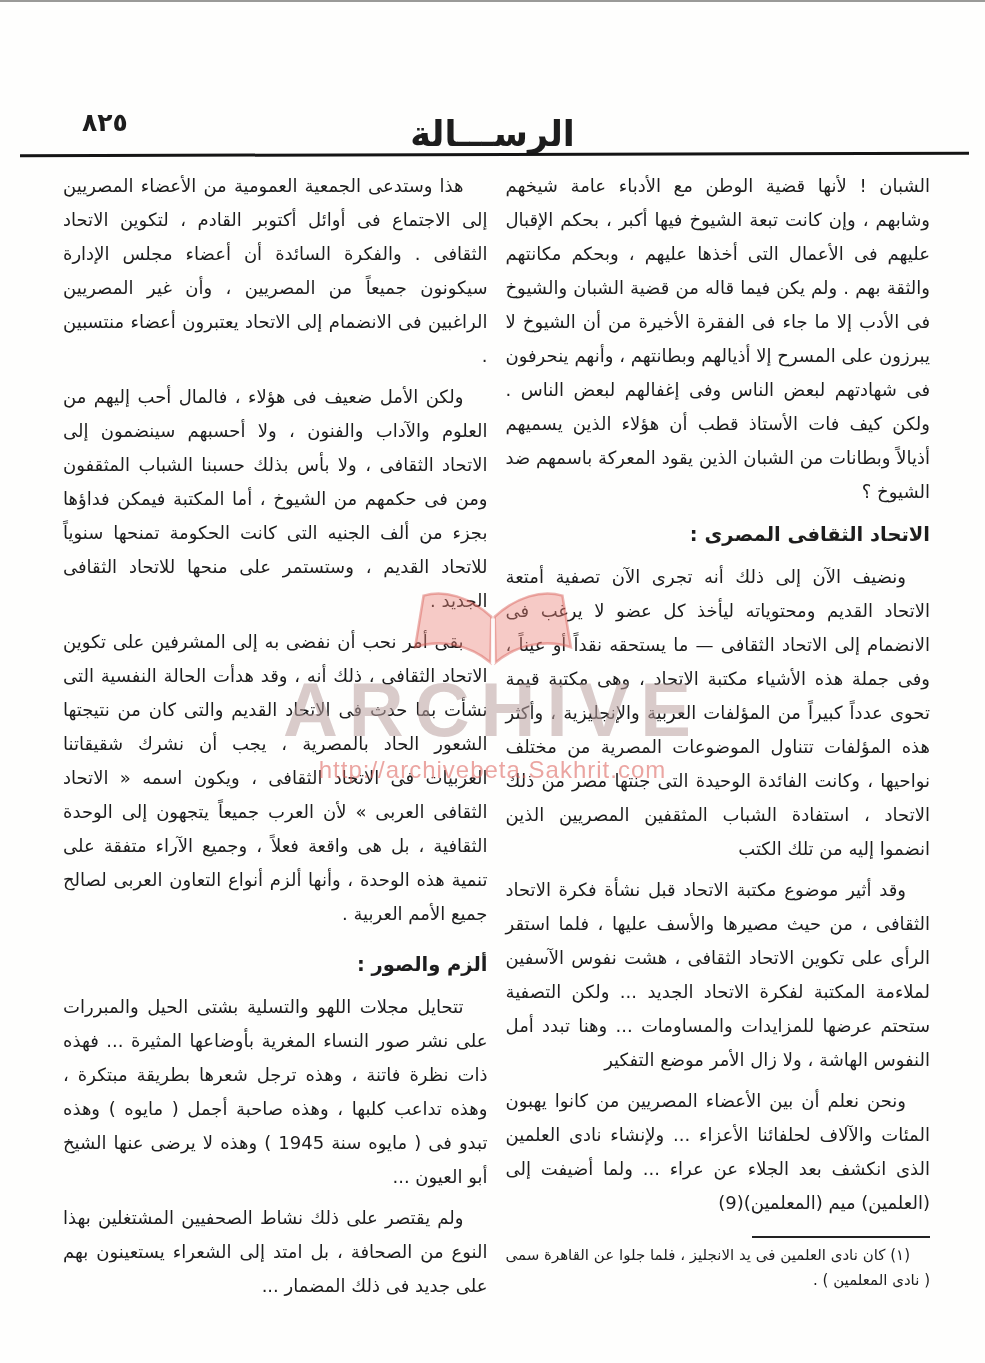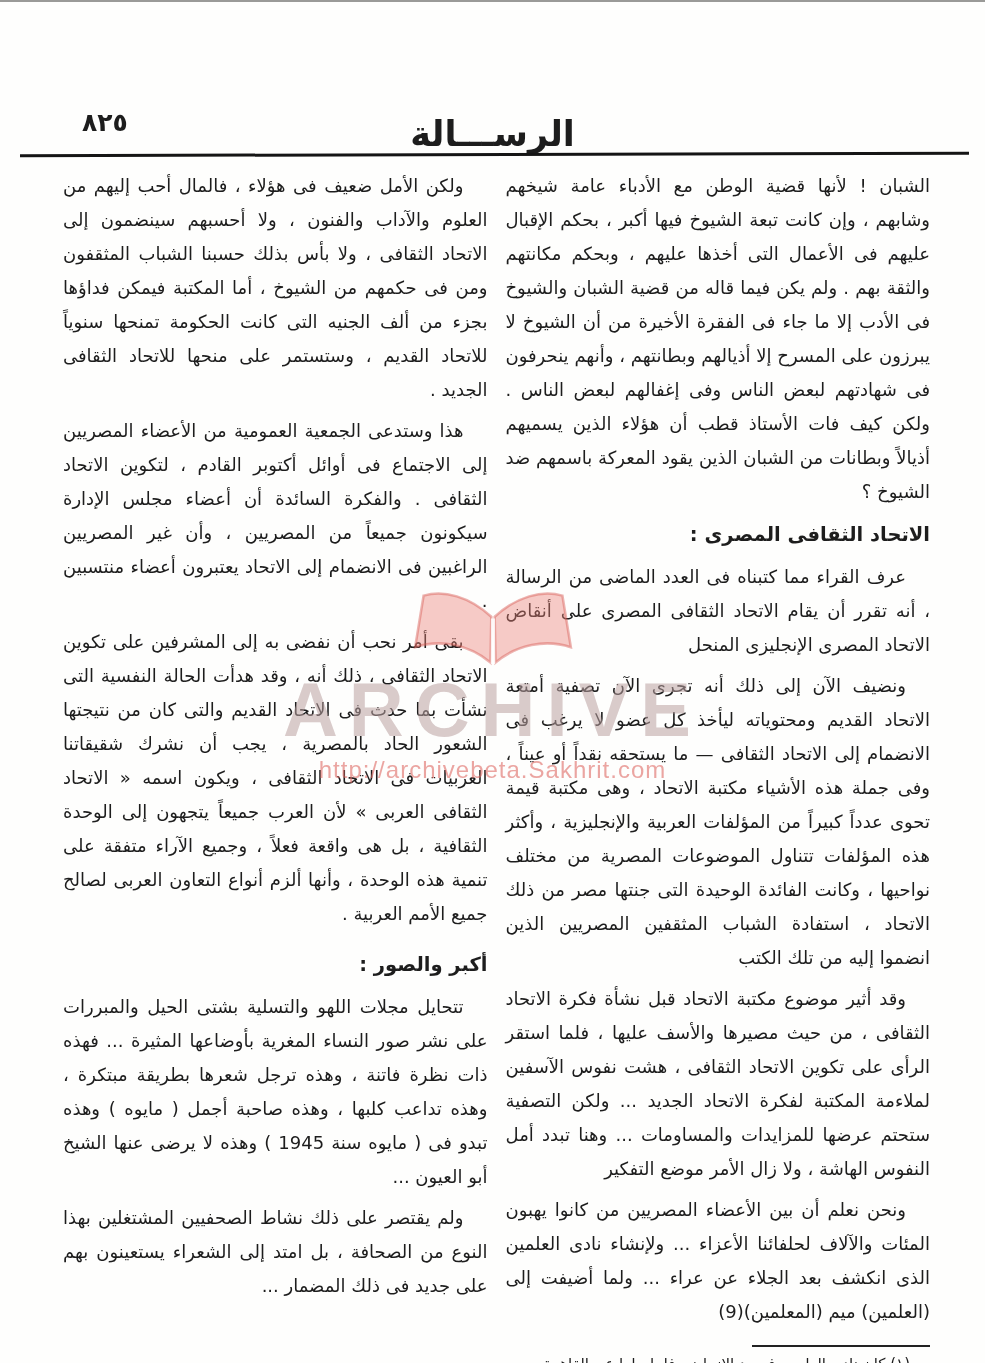--- a/index.html
+++ b/index.html
@@ -106,8 +106,8 @@
     </div>
 
     <div class="col">
+      <p class="para">هذا وستدعى الجمعية العمومية من الأعضاء المصريين إلى الاجتماع فى أوائل أكتوبر القادم ، لتكوين الاتحاد الثقافى . والفكرة السائدة أن أعضاء مجلس الإدارة سيكونون جميعاً من المصريين ، وأن غير المصريين الراغبين فى الانضمام إلى الاتحاد يعتبرون أعضاء منتسبين .</p>
       <p class="para">ولكن الأمل ضعيف فى هؤلاء ، فالمال أحب إليهم من العلوم والآداب والفنون ، ولا أحسبهم سينضمون إلى الاتحاد الثقافى ، ولا بأس بذلك حسبنا الشباب المثقفون ومن فى حكمهم من الشيوخ ، أما المكتبة فيمكن فداؤها بجزء من ألف الجنيه التى كانت الحكومة تمنحها سنوياً للاتحاد القديم ، وستستمر على منحها للاتحاد الثقافى الجديد .</p>
-      <p class="para">هذا وستدعى الجمعية العمومية من الأعضاء المصريين إلى الاجتماع فى أوائل أكتوبر القادم ، لتكوين الاتحاد الثقافى . والفكرة السائدة أن أعضاء مجلس الإدارة سيكونون جميعاً من المصريين ، وأن غير المصريين الراغبين فى الانضمام إلى الاتحاد يعتبرون أعضاء منتسبين .</p>
       <p class="para">بقى أمر نحب أن نفضى به إلى المشرفين على تكوين الاتحاد الثقافى ، ذلك أنه ، وقد هدأت الحالة النفسية التى نشأت بما حدث فى الاتحاد القديم والتى كان من نتيجتها الشعور الحاد بالمصرية ، يجب أن نشرك شقيقاتنا العربيات فى الاتحاد الثقافى ، ويكون اسمه « الاتحاد الثقافى العربى » لأن العرب جميعاً يتجهون إلى الوحدة الثقافية ، بل هى واقعة فعلاً ، وجميع الآراء متفقة على تنمية هذه الوحدة ، وأنها ألزم أنواع التعاون العربى لصالح جميع الأمم العربية .</p>
       <h2 class="heading">أكبر والصور :</h2>
       <p class="para">تتحايل مجلات اللهو والتسلية بشتى الحيل والمبررات على نشر صور النساء المغرية بأوضاعها المثيرة ... فهذه ذات نظرة فاتنة ، وهذه ترجل شعرها بطريقة مبتكرة ، وهذه تداعب كلبها ، وهذه صاحبة أجمل ( مايوه ) وهذه تبدو فى ( مايوه سنة 1945 ) وهذه لا يرضى عنها الشيخ أبو العيون ...</p>

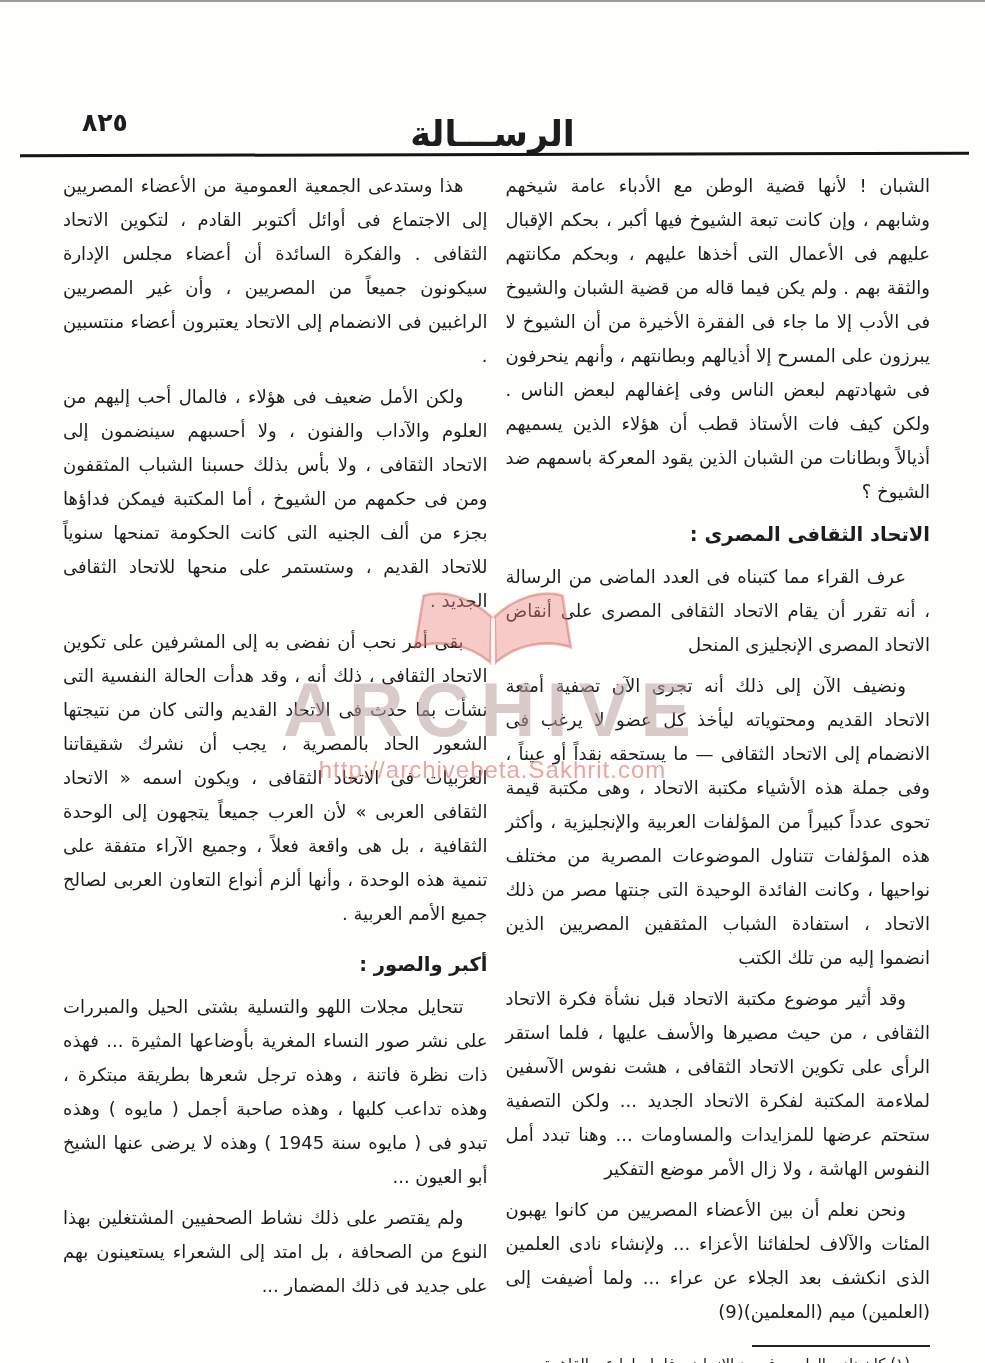--- a/index.html
+++ b/index.html
@@ -97,7 +97,6 @@
     <div class="col">
       <p class="para flush">الشبان ! لأنها قضية الوطن مع الأدباء عامة شيخهم وشابهم ، وإن كانت تبعة الشيوخ فيها أكبر ، بحكم الإقبال عليهم فى الأعمال التى أخذها عليهم ، وبحكم مكانتهم والثقة بهم . ولم يكن فيما قاله من قضية الشبان والشيوخ فى الأدب إلا ما جاء فى الفقرة الأخيرة من أن الشيوخ لا يبرزون على المسرح إلا أذيالهم وبطانتهم ، وأنهم ينحرفون فى شهادتهم لبعض الناس وفى إغفالهم لبعض الناس . ولكن كيف فات الأستاذ قطب أن هؤلاء الذين يسميهم أذيالاً وبطانات من الشبان الذين يقود المعركة باسمهم ضد الشيوخ ؟</p>
       <h2 class="heading first">الاتحاد الثقافى المصرى :</h2>
-      <p class="para">عرف القراء مما كتبناه فى العدد الماضى من الرسالة ، أنه تقرر أن يقام الاتحاد الثقافى المصرى على أنقاض الاتحاد المصرى الإنجليزى المنحل</p>
       <p class="para">ونضيف الآن إلى ذلك أنه تجرى الآن تصفية أمتعة الاتحاد القديم ومحتوياته ليأخذ كل عضو لا يرغب فى الانضمام إلى الاتحاد الثقافى — ما يستحقه نقداً أو عيناً ، وفى جملة هذه الأشياء مكتبة الاتحاد ، وهى مكتبة قيمة تحوى عدداً كبيراً من المؤلفات العربية والإنجليزية ، وأكثر هذه المؤلفات تتناول الموضوعات المصرية من مختلف نواحيها ، وكانت الفائدة الوحيدة التى جنتها مصر من ذلك الاتحاد ، استفادة الشباب المثقفين المصريين الذين انضموا إليه من تلك الكتب</p>
       <p class="para">وقد أثير موضوع مكتبة الاتحاد قبل نشأة فكرة الاتحاد الثقافى ، من حيث مصيرها والأسف عليها ، فلما استقر الرأى على تكوين الاتحاد الثقافى ، هشت نفوس الآسفين لملاءمة المكتبة لفكرة الاتحاد الجديد ... ولكن التصفية ستحتم عرضها للمزايدات والمساومات ... وهنا تبدد أمل النفوس الهاشة ، ولا زال الأمر موضع التفكير</p>
       <p class="para">ونحن نعلم أن بين الأعضاء المصريين من كانوا يهبون المئات والآلاف لحلفائنا الأعزاء ... ولإنشاء نادى العلمين الذى انكشف بعد الجلاء عن عراء ... ولما أضيفت إلى (العلمين) ميم (المعلمين)(9)</p>

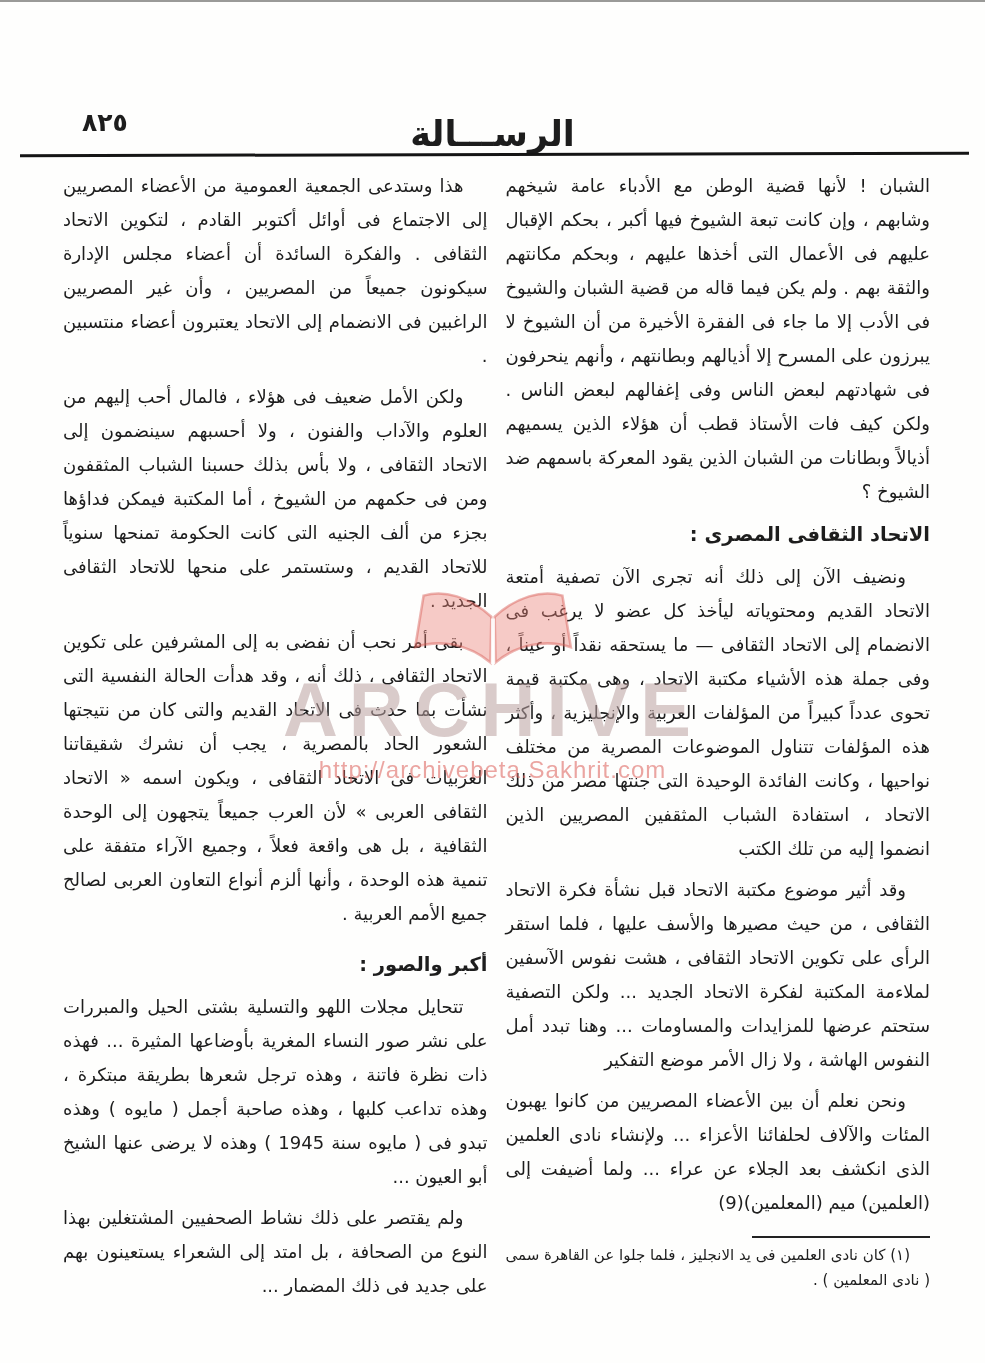--- a/index.html
+++ b/index.html
@@ -108,7 +108,7 @@
       <p class="para">هذا وستدعى الجمعية العمومية من الأعضاء المصريين إلى الاجتماع فى أوائل أكتوبر القادم ، لتكوين الاتحاد الثقافى . والفكرة السائدة أن أعضاء مجلس الإدارة سيكونون جميعاً من المصريين ، وأن غير المصريين الراغبين فى الانضمام إلى الاتحاد يعتبرون أعضاء منتسبين .</p>
       <p class="para">ولكن الأمل ضعيف فى هؤلاء ، فالمال أحب إليهم من العلوم والآداب والفنون ، ولا أحسبهم سينضمون إلى الاتحاد الثقافى ، ولا بأس بذلك حسبنا الشباب المثقفون ومن فى حكمهم من الشيوخ ، أما المكتبة فيمكن فداؤها بجزء من ألف الجنيه التى كانت الحكومة تمنحها سنوياً للاتحاد القديم ، وستستمر على منحها للاتحاد الثقافى الجديد .</p>
       <p class="para">بقى أمر نحب أن نفضى به إلى المشرفين على تكوين الاتحاد الثقافى ، ذلك أنه ، وقد هدأت الحالة النفسية التى نشأت بما حدث فى الاتحاد القديم والتى كان من نتيجتها الشعور الحاد بالمصرية ، يجب أن نشرك شقيقاتنا العربيات فى الاتحاد الثقافى ، ويكون اسمه « الاتحاد الثقافى العربى » لأن العرب جميعاً يتجهون إلى الوحدة الثقافية ، بل هى واقعة فعلاً ، وجميع الآراء متفقة على تنمية هذه الوحدة ، وأنها ألزم أنواع التعاون العربى لصالح جميع الأمم العربية .</p>
-      <h2 class="heading">أكبر والصور :</h2>
+      <h2 class="heading">ألزم والصور :</h2>
       <p class="para">تتحايل مجلات اللهو والتسلية بشتى الحيل والمبررات على نشر صور النساء المغرية بأوضاعها المثيرة ... فهذه ذات نظرة فاتنة ، وهذه ترجل شعرها بطريقة مبتكرة ، وهذه تداعب كلبها ، وهذه صاحبة أجمل ( مايوه ) وهذه تبدو فى ( مايوه سنة 1945 ) وهذه لا يرضى عنها الشيخ أبو العيون ...</p>
       <p class="para">ولم يقتصر على ذلك نشاط الصحفيين المشتغلين بهذا النوع من الصحافة ، بل امتد إلى الشعراء يستعينون بهم على جديد فى ذلك المضمار ...</p>
     </div>

